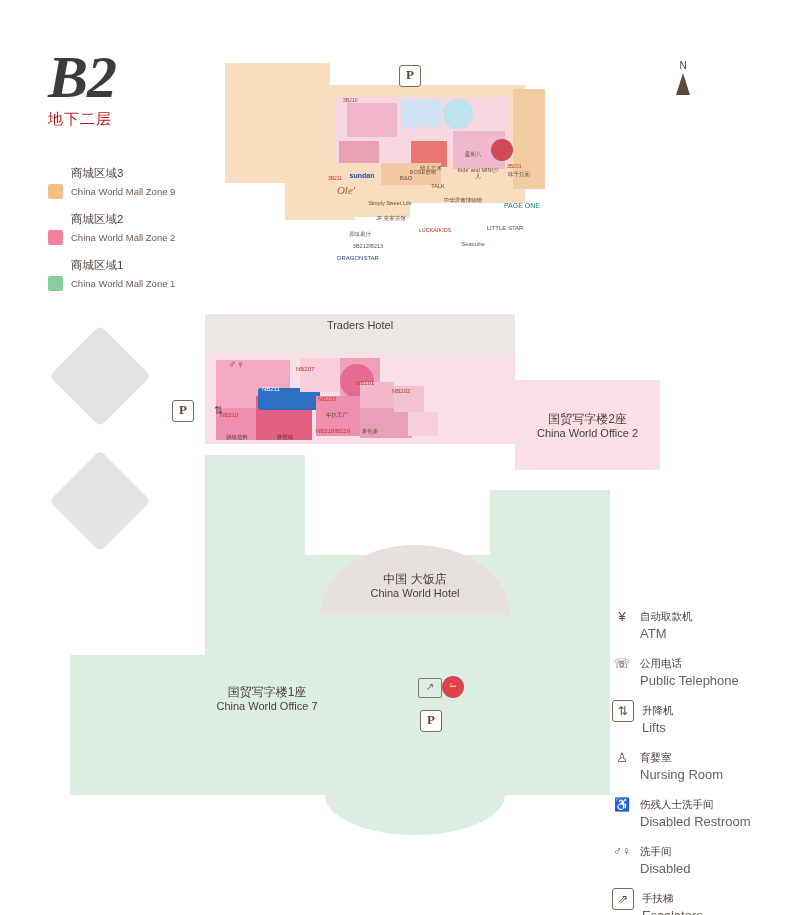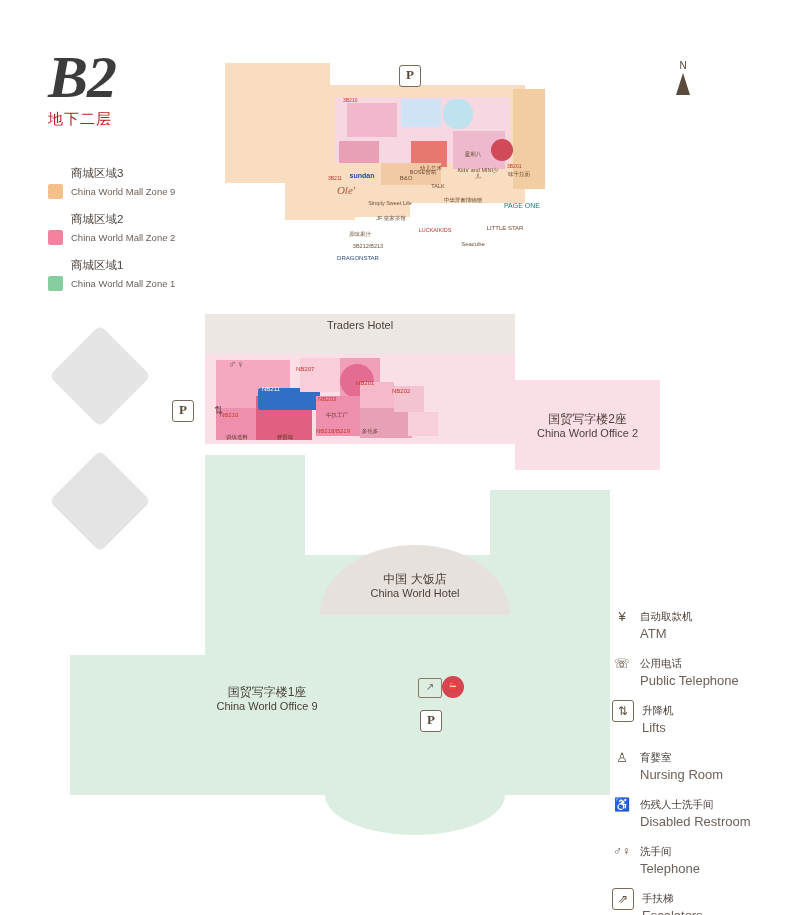--- a/index.html
+++ b/index.html
@@ -239,7 +239,7 @@
 
   <div class="area-label" style="left:152px;top:385px;width:230px;">
     <div class="cn">国贸写字楼1座</div>
-    <div class="en">China World Office 9</div>
+    <div class="en">China World Office 7</div>
   </div>
 
   <div class="abs" style="left:418px;top:378px;width:22px;height:18px;border:1.2px solid #8a7a6a;border-radius:2px;font-size:10px;text-align:center;line-height:16px;color:#6a5a4a;">↗</div>

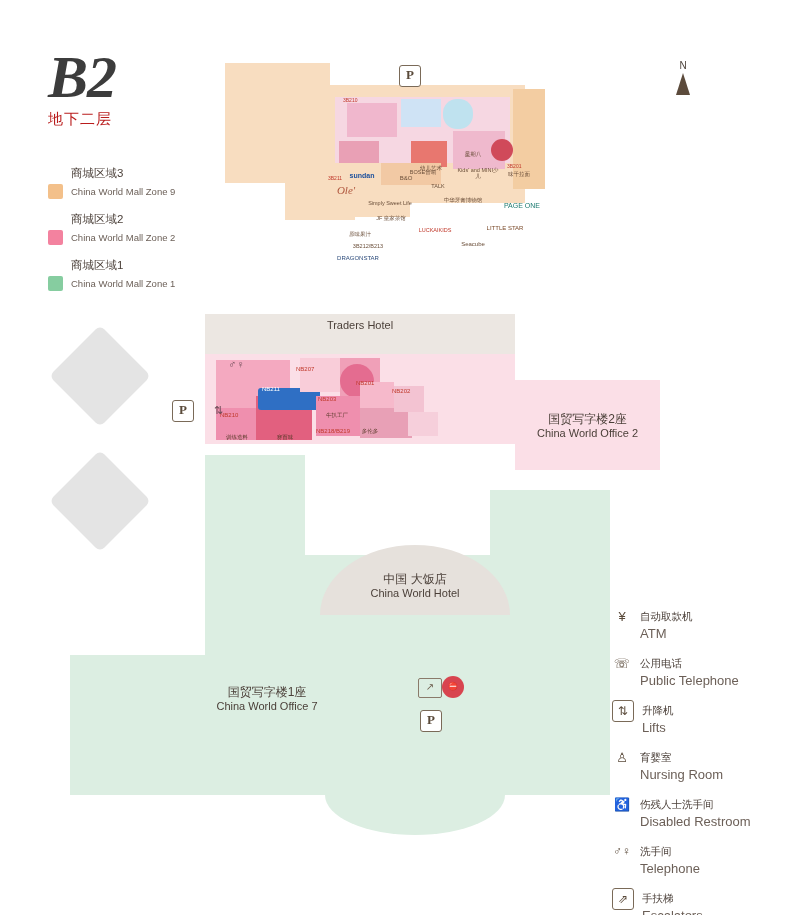--- a/index.html
+++ b/index.html
@@ -294,7 +294,7 @@
     <span class="fac-ico" style="font-size:12px;">♂♀</span>
     <span class="fac-txt">
       <span class="cn">洗手间</span><br>
-      <span class="en">Telephone</span>
+      <span class="en">Disabled</span>
     </span>
   </div>
 

